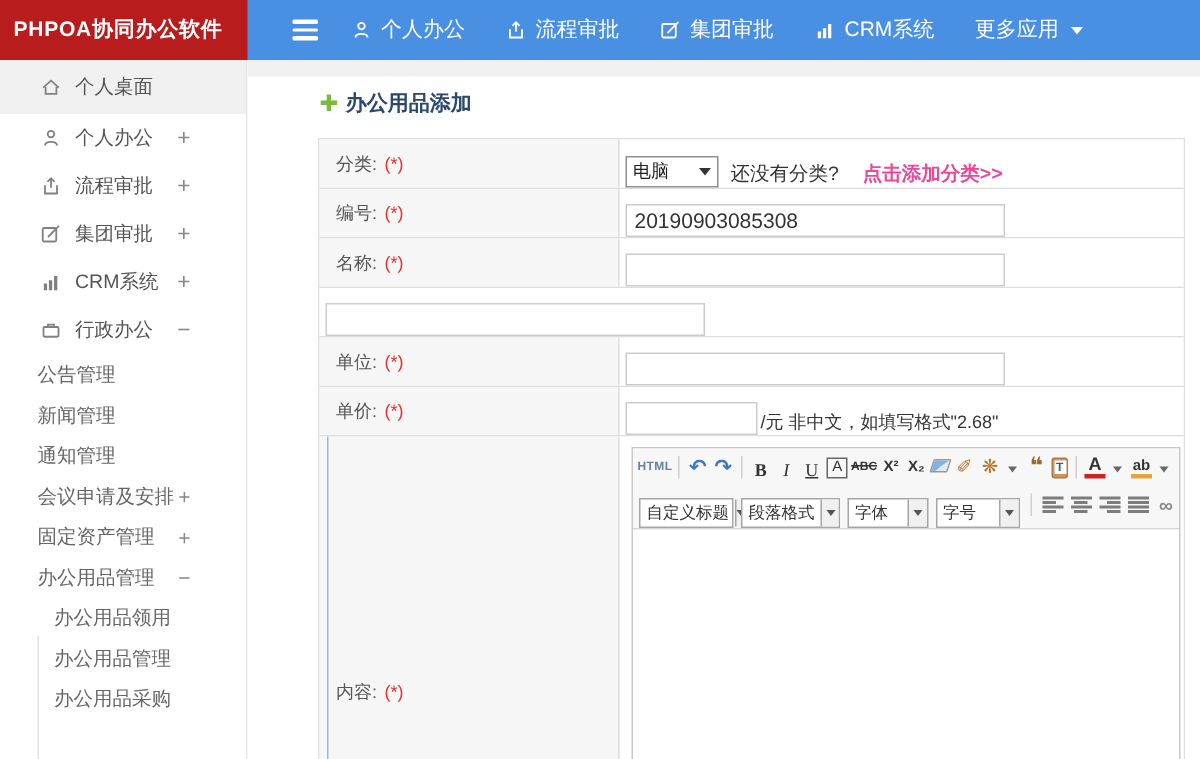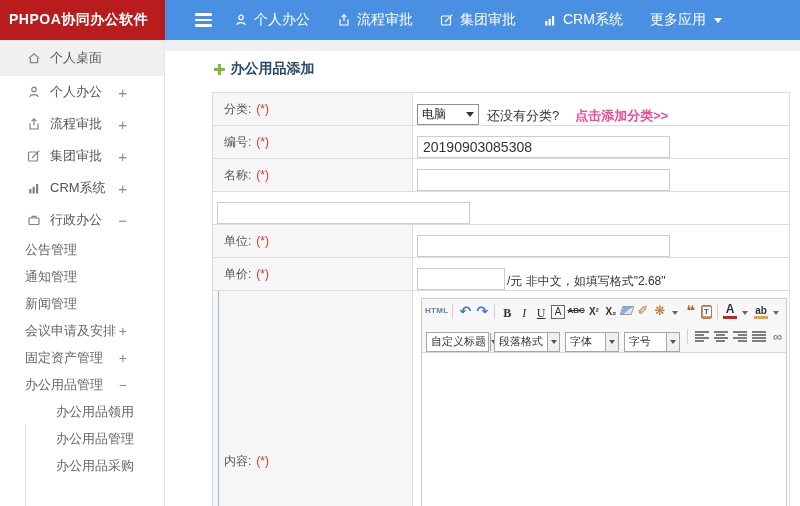--- a/index.html
+++ b/index.html
@@ -221,10 +221,10 @@
       <span>公告管理</span>
     </div>
     <div class="ss">
+      <span>新闻管理</span>
+    </div>
+    <div class="ss">
       <span>通知管理</span>
-    </div>
-    <div class="ss">
-      <span>新闻管理</span>
     </div>
     <div class="ss">
       <span>会议申请及安排</span>

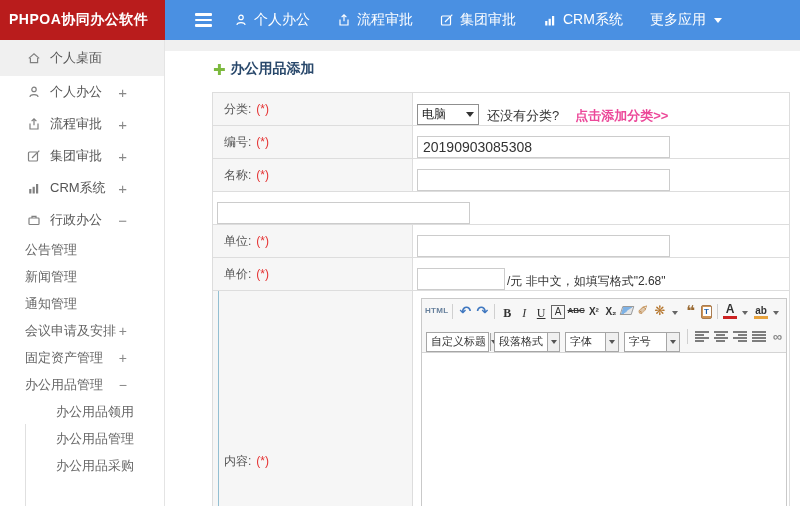--- a/index.html
+++ b/index.html
@@ -26,7 +26,7 @@
   .si .exp { position:absolute; right:37px; top:50%; transform:translateY(-50%); color:#888; font-size:15px; font-weight:300; }
   .ss { position:relative; height:27px; display:flex; align-items:center; padding-left:25px; color:#666; font-size:13px; cursor:pointer; }
   .ss .exp { position:absolute; right:37px; top:50%; transform:translateY(-50%); color:#888; font-size:14px; }
-  .sss { height:27px; display:flex; align-items:center; padding-left:36px; color:#666; font-size:13px; cursor:pointer;margin-left:20px; }
+  .sss { height:27px; display:flex; align-items:center; padding-left:36px; color:#666; font-size:13px; cursor:pointer; }
   .indent-line { position:absolute; left:25px; top:384px; bottom:0; width:1px; background:#e0e0e0; }
 
   

